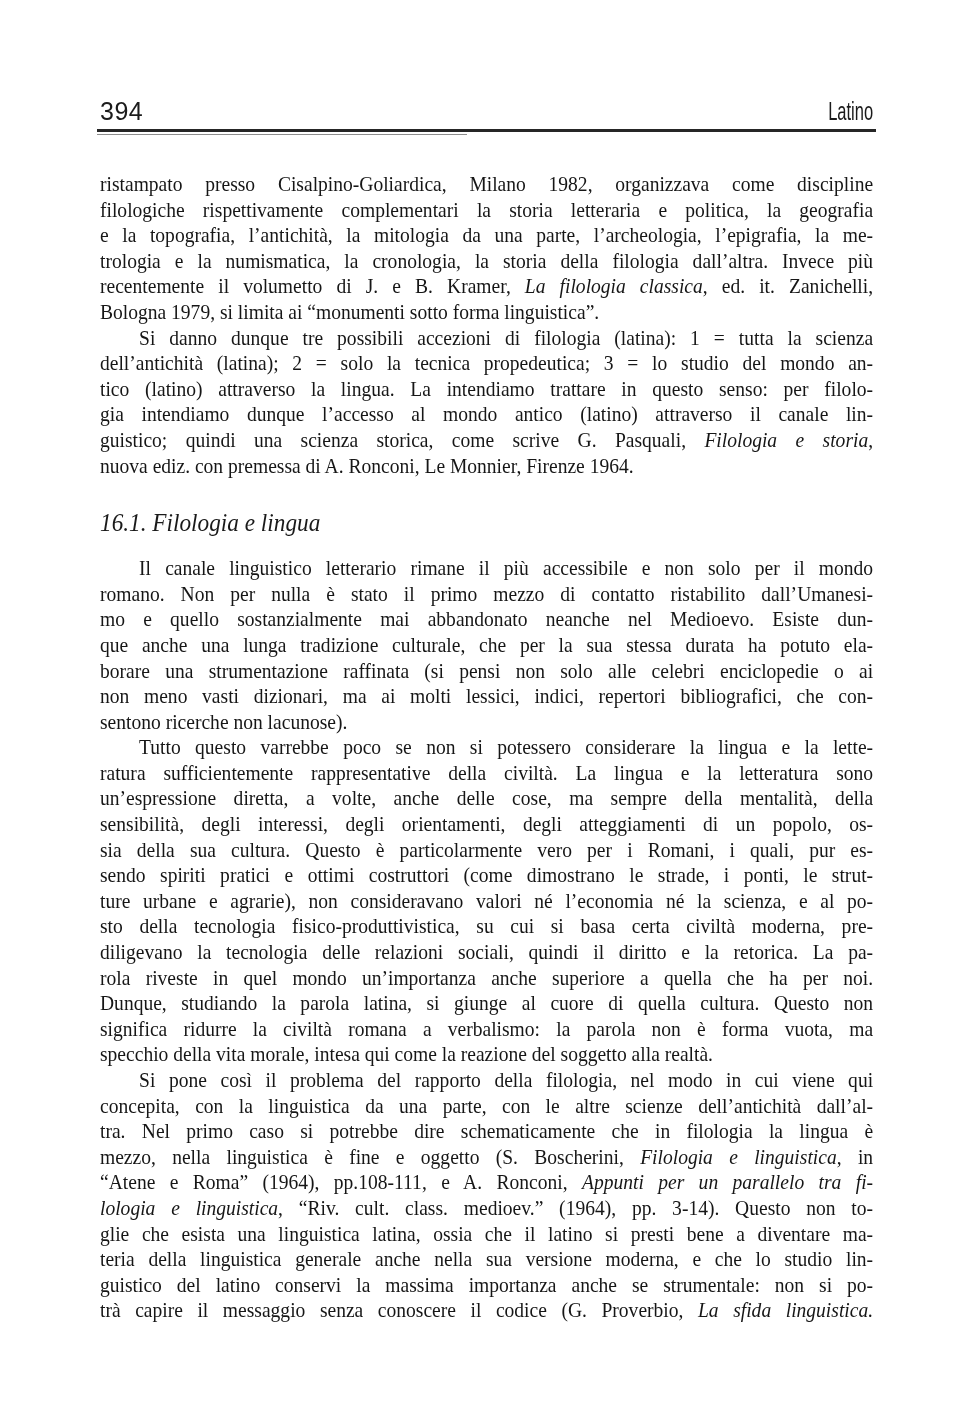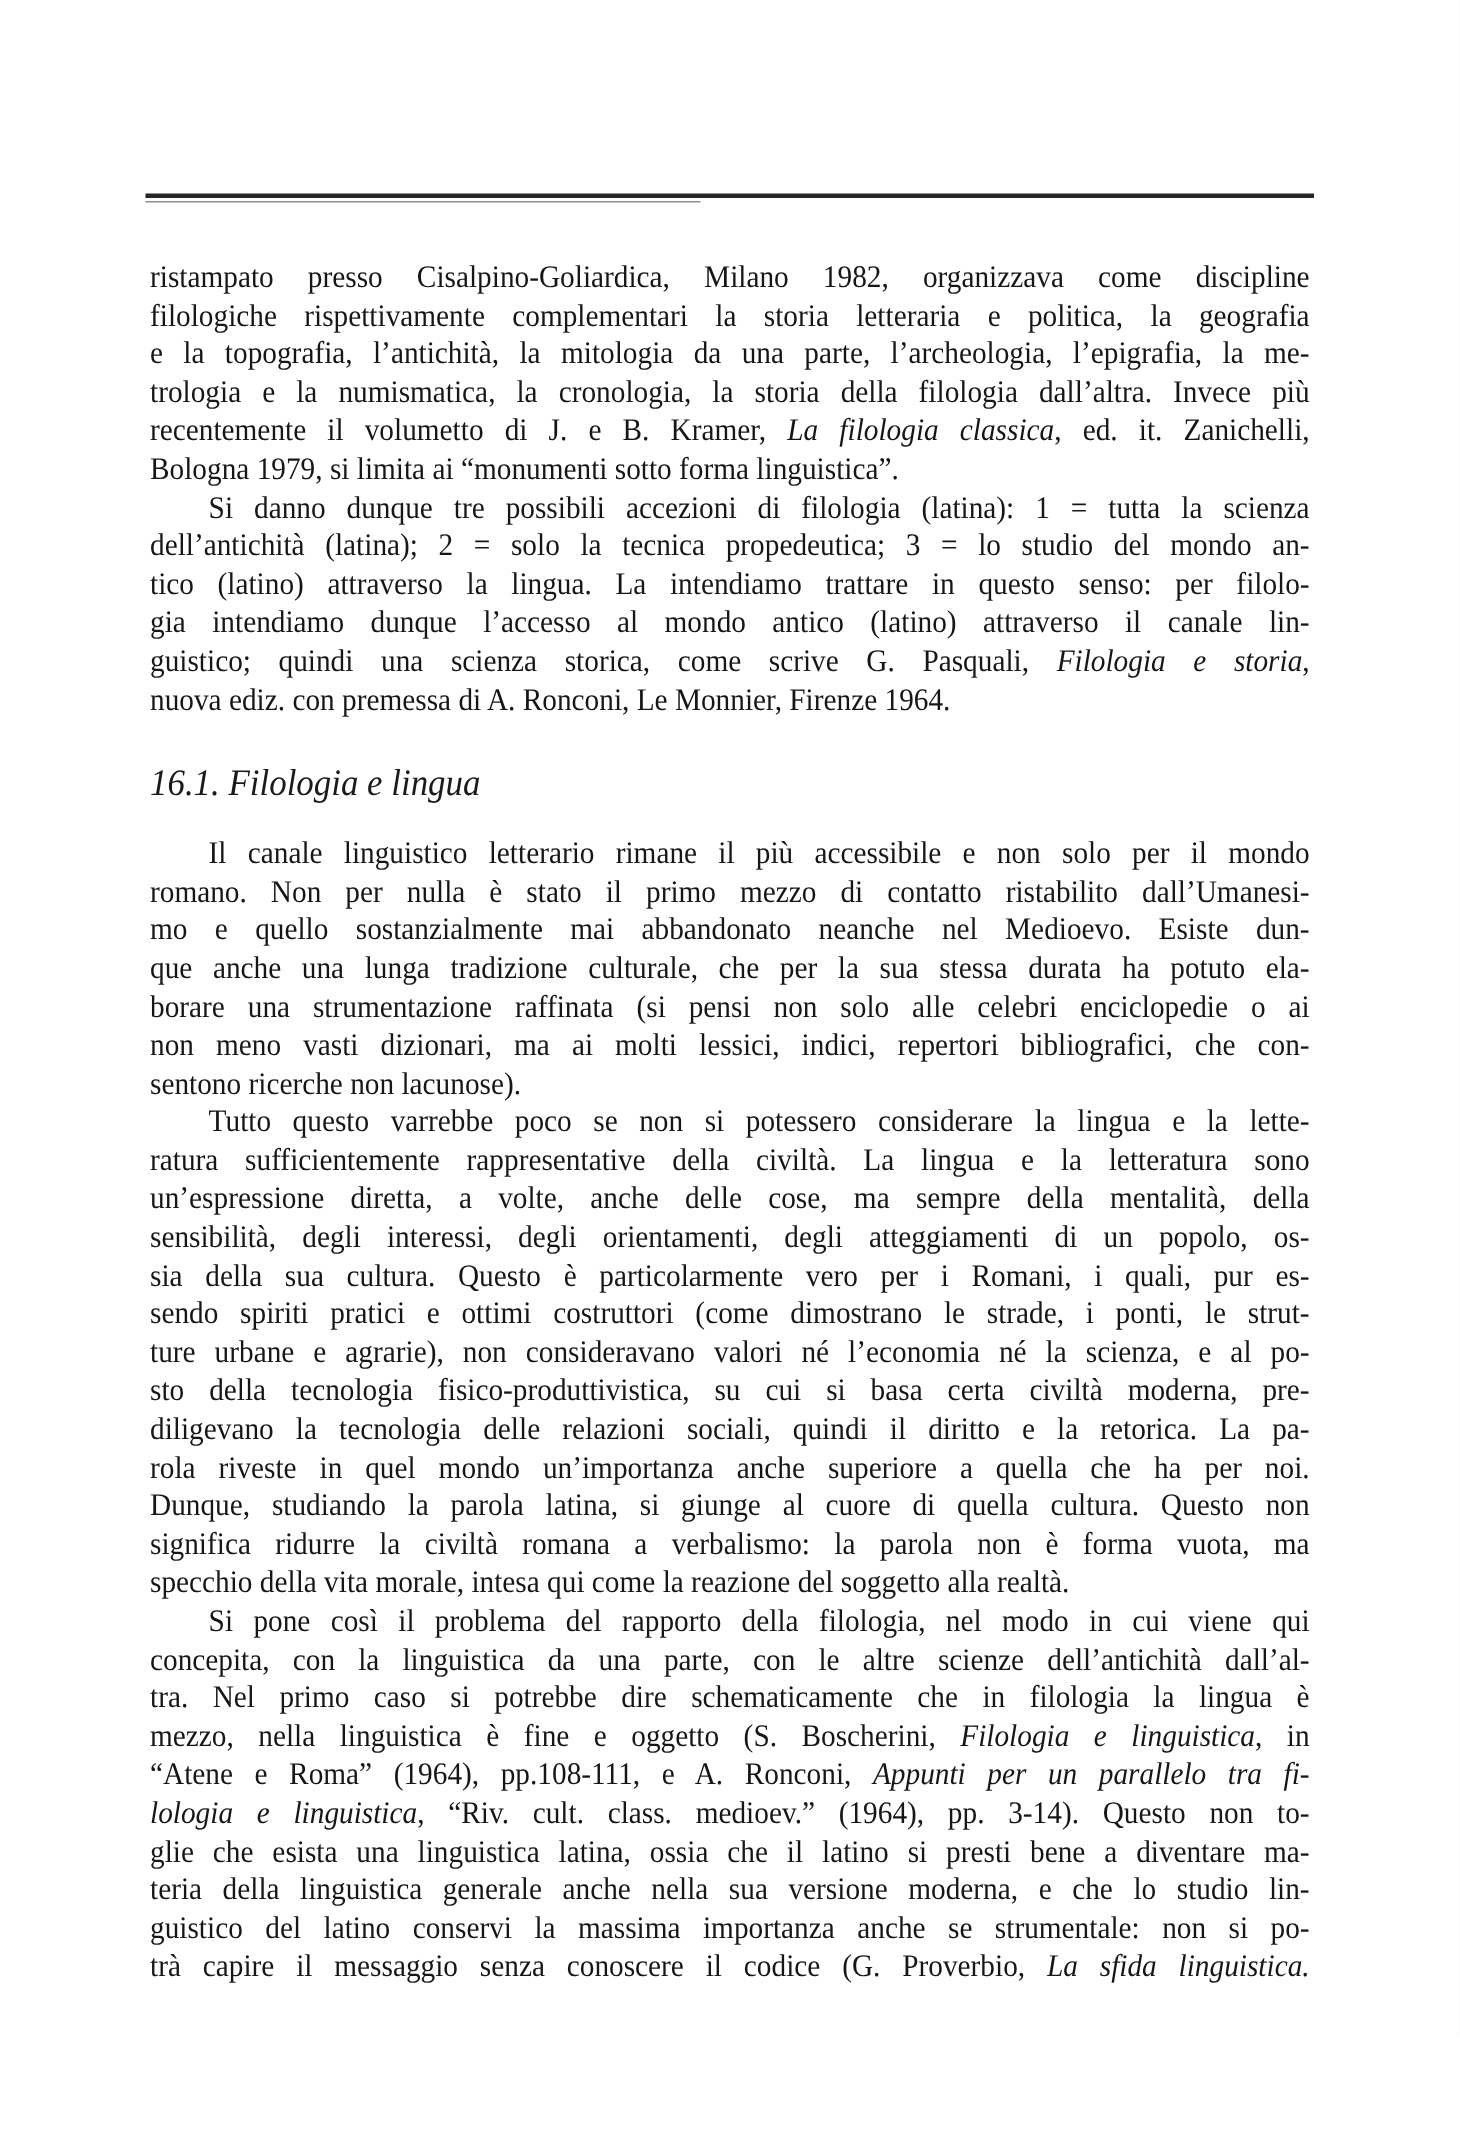--- a/index.html
+++ b/index.html
@@ -90,6 +90,10 @@
 
 <div class="page">
 
+  <div class="page-header">
+    <span class="page-num">394</span>
+    <span class="running-head">Latino</span>
+  </div>
 
   <div class="header-rule"></div>
   <div class="header-rule-ghost"></div>

